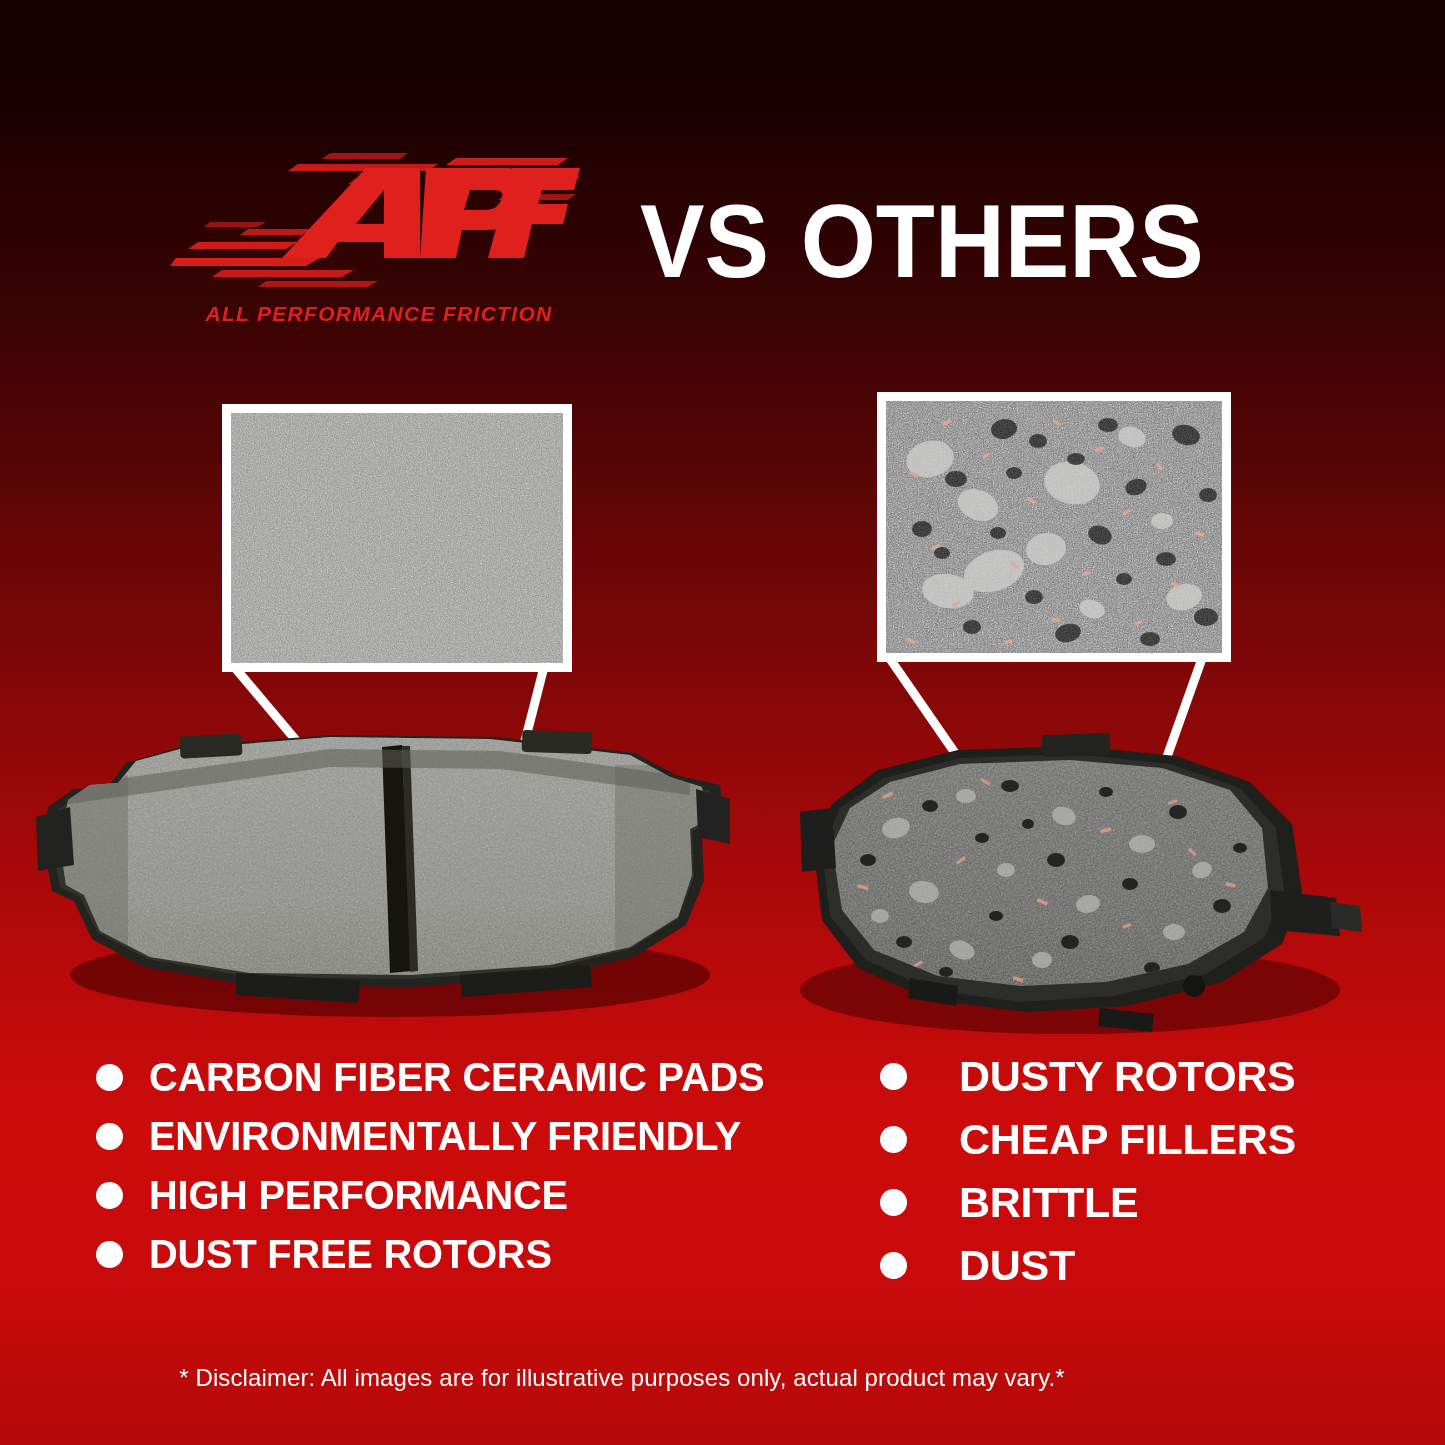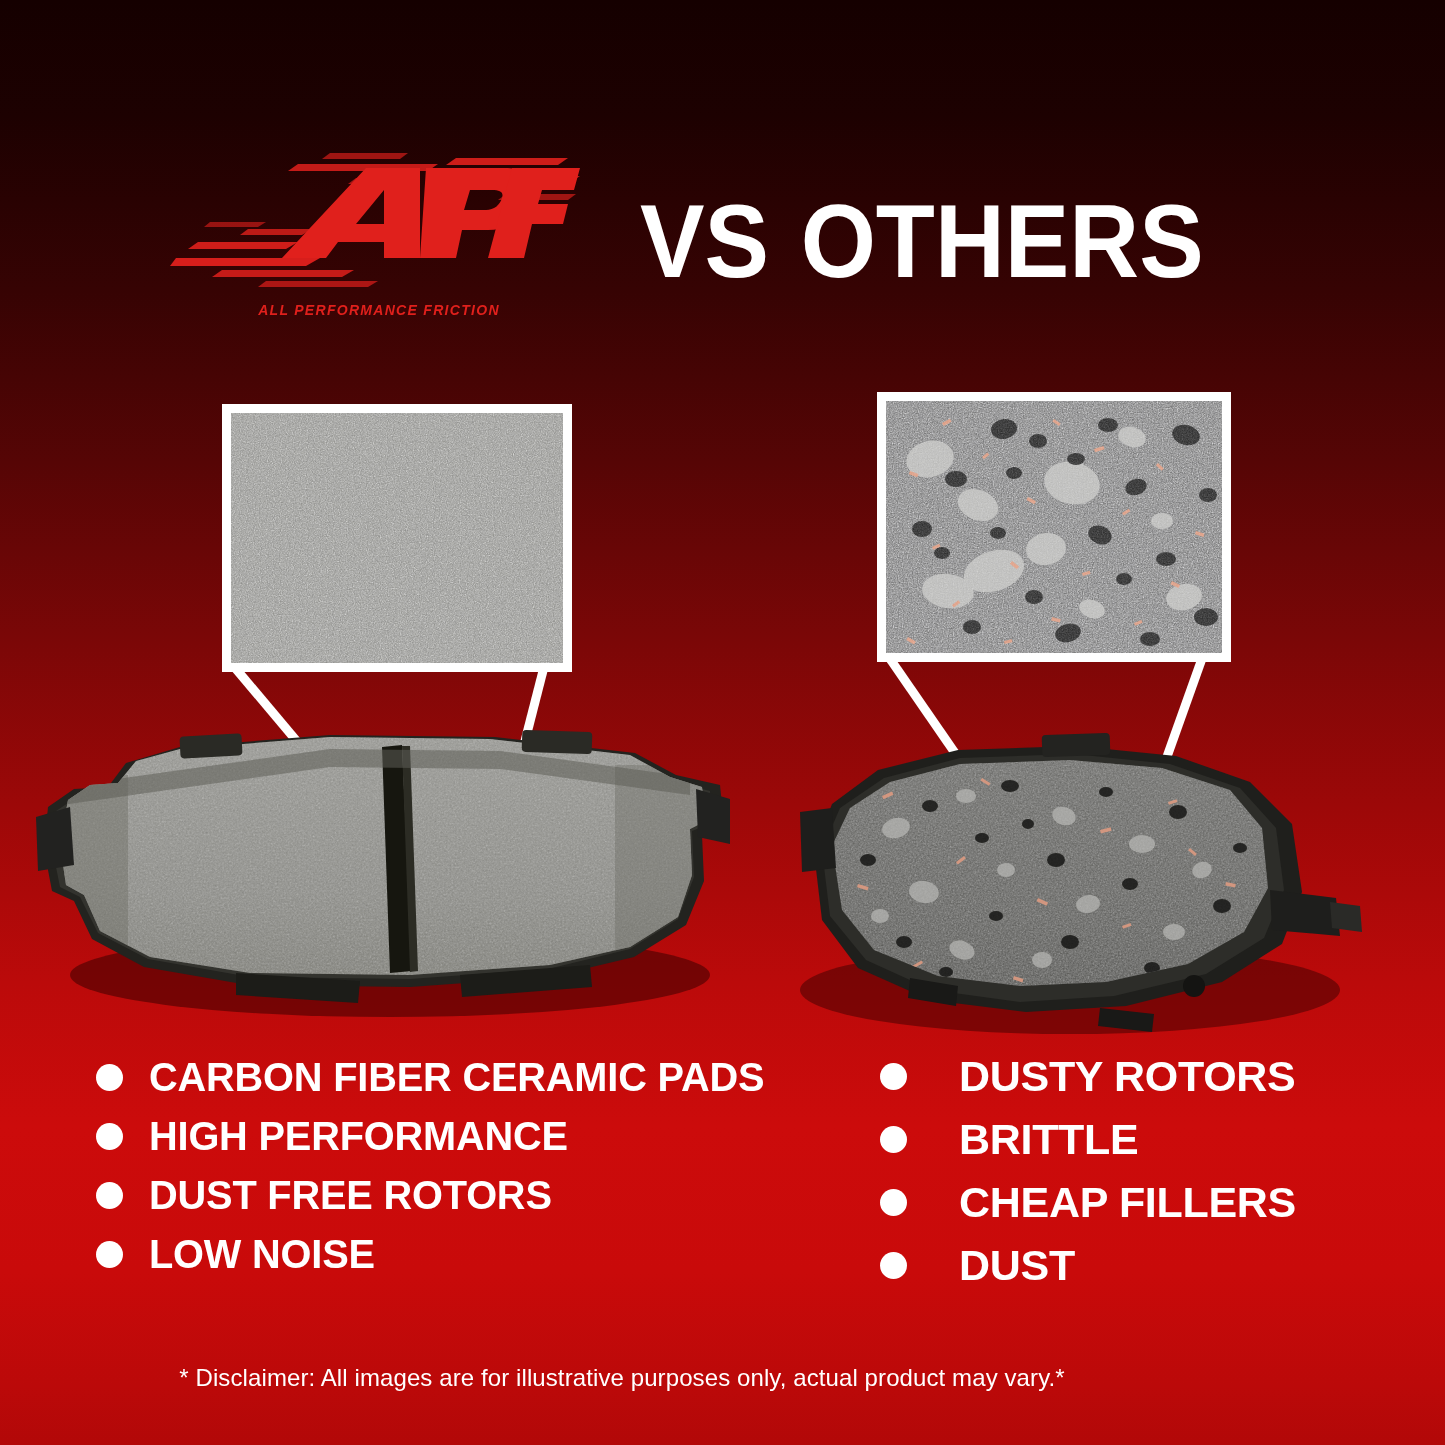--- a/index.html
+++ b/index.html
@@ -55,7 +55,7 @@
     left: 34px;
     top: 152px;
     width: 350px;
-    font-size: 14px;
+    font-size: 21px;
     font-weight: bold;
     font-style: italic;
     letter-spacing: 1.3px;

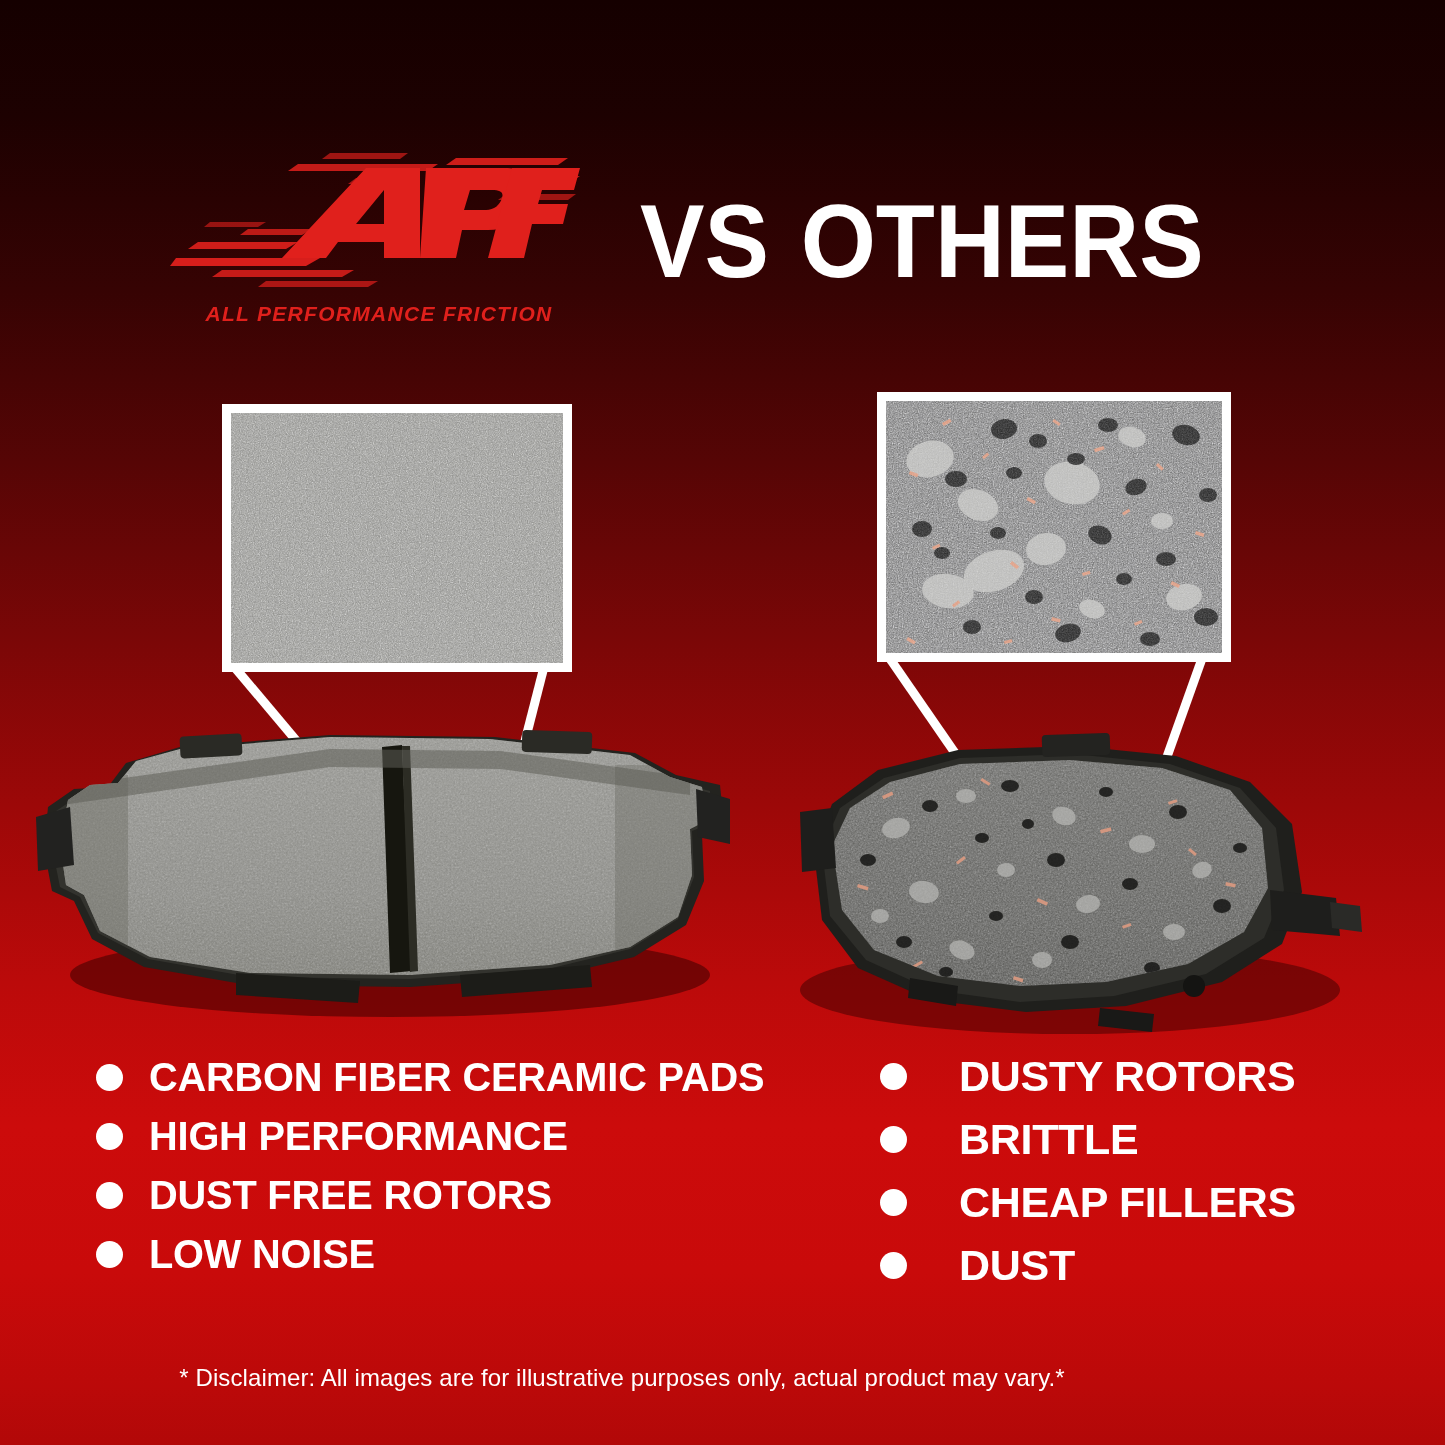--- a/index.html
+++ b/index.html
@@ -472,6 +472,10 @@
     </div>
     <div class="feature-item">
       <span class="bullet"></span>
+      <span class="feature-label">ENVIRONMENTALLY FRIENDLY</span>
+    </div>
+    <div class="feature-item">
+      <span class="bullet"></span>
       <span class="feature-label">HIGH PERFORMANCE</span>
     </div>
     <div class="feature-item">

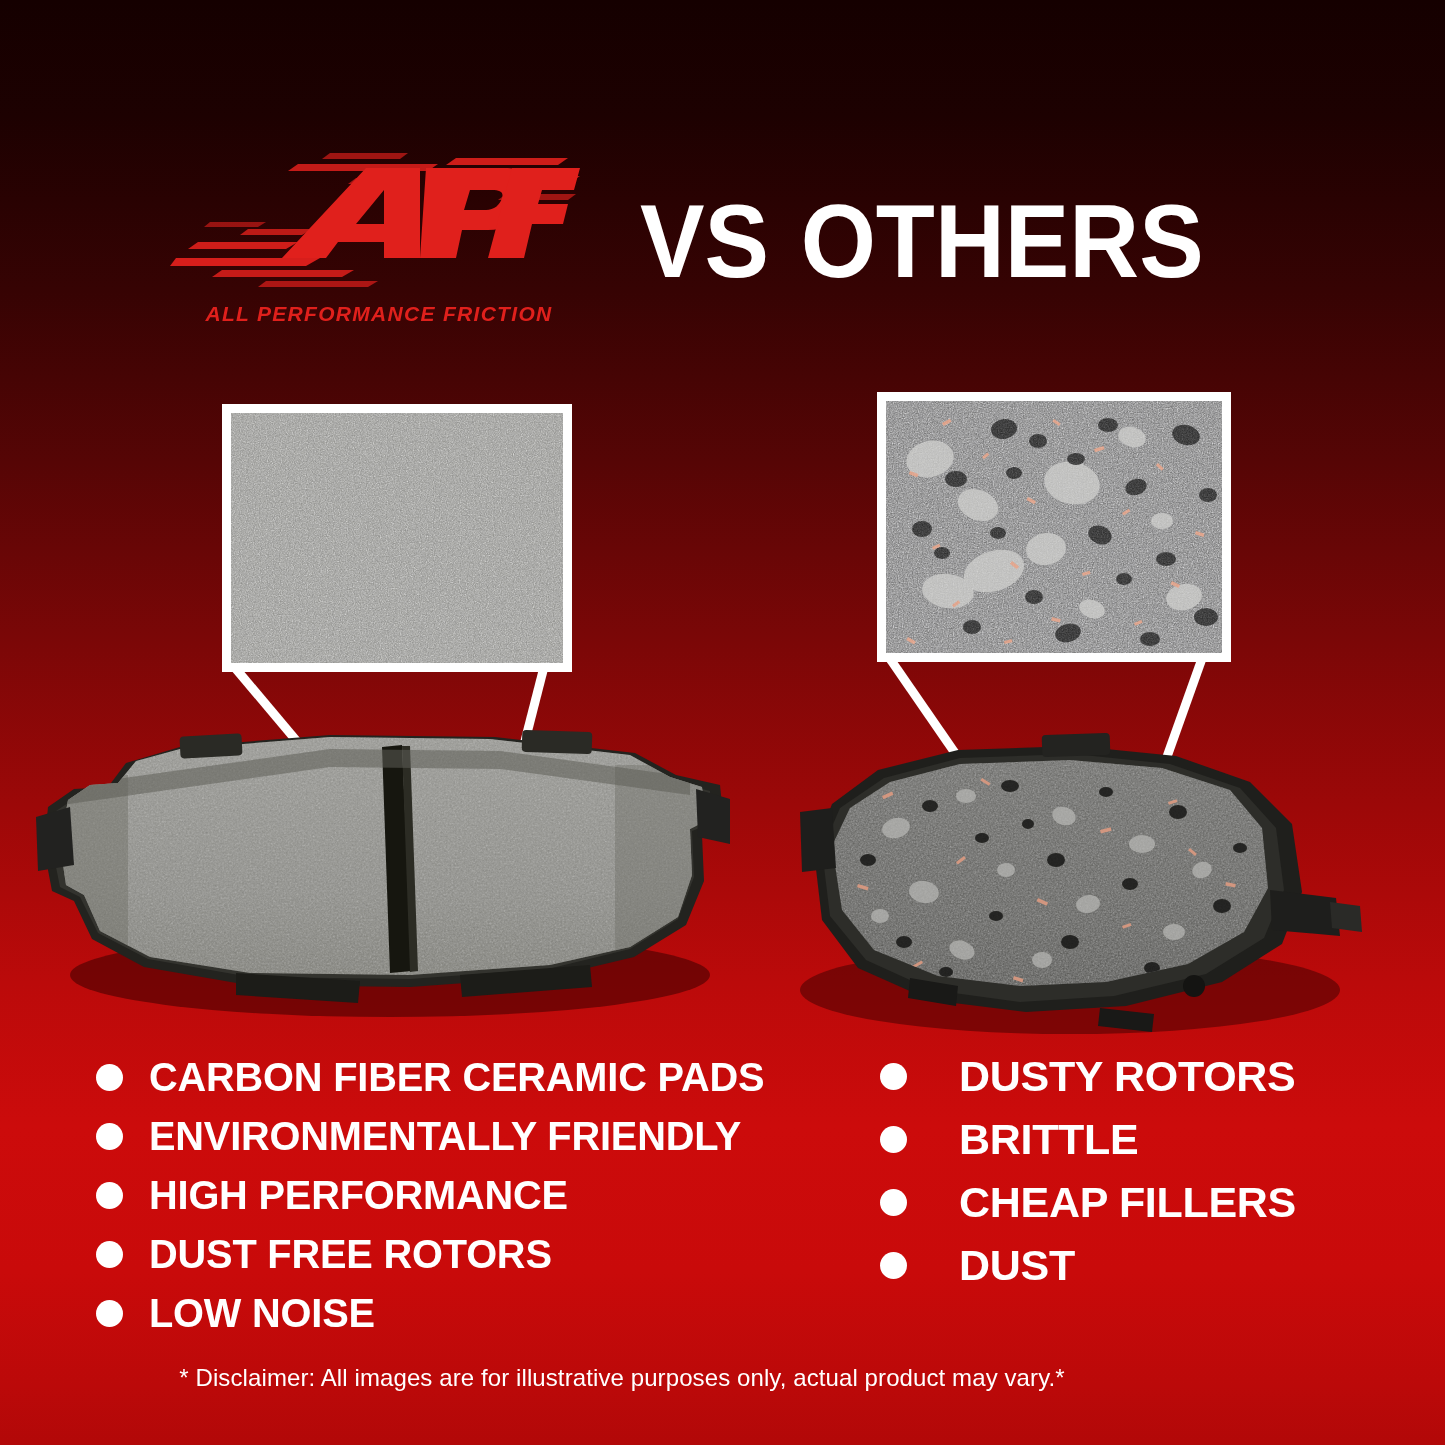--- a/index.html
+++ b/index.html
@@ -495,14 +495,14 @@
     </div>
     <div class="feature-item">
       <span class="bullet"></span>
+      <span class="feature-label">CHEAP FILLERS</span>
+    </div>
+    <div class="feature-item">
+      <span class="bullet"></span>
       <span class="feature-label">BRITTLE</span>
     </div>
     <div class="feature-item">
       <span class="bullet"></span>
-      <span class="feature-label">CHEAP FILLERS</span>
-    </div>
-    <div class="feature-item">
-      <span class="bullet"></span>
       <span class="feature-label">DUST</span>
     </div>
   </div>

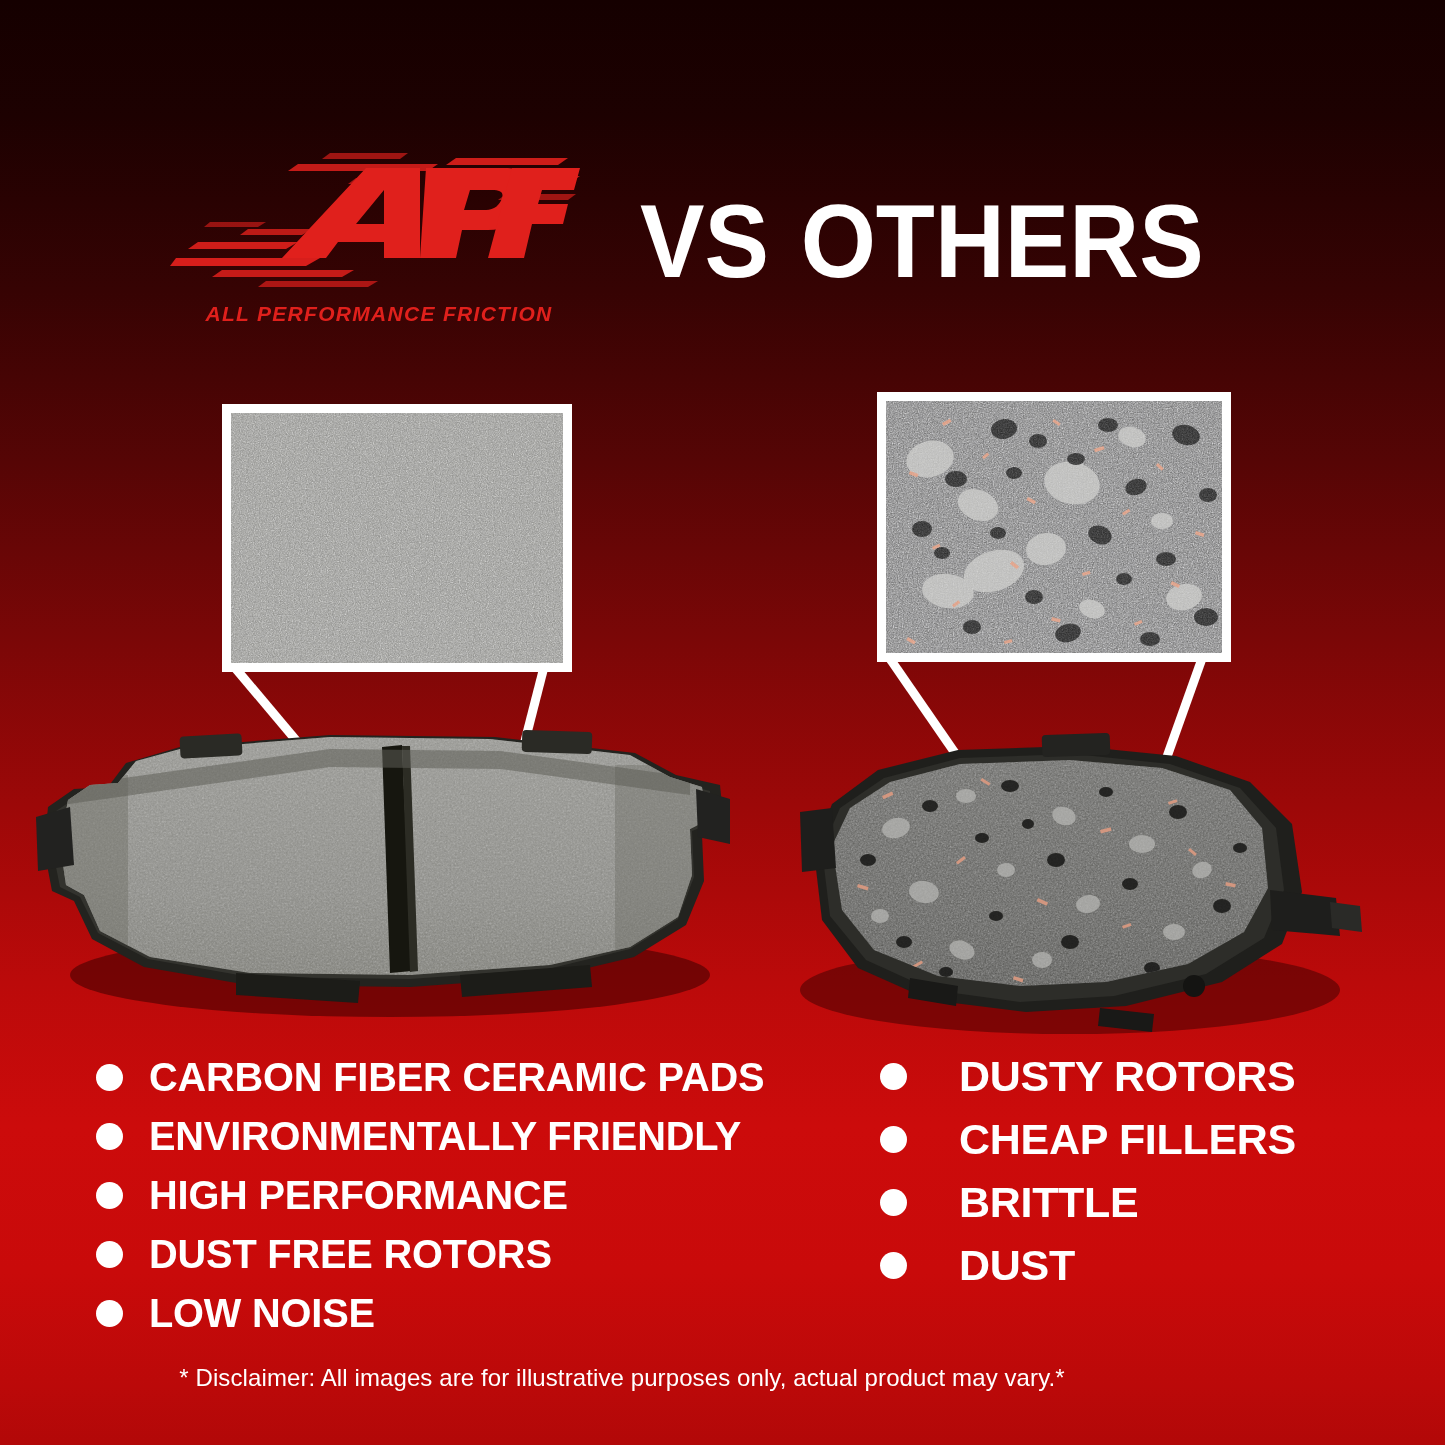--- a/index.html
+++ b/index.html
@@ -482,10 +482,6 @@
       <span class="bullet"></span>
       <span class="feature-label">DUST FREE ROTORS</span>
     </div>
-    <div class="feature-item">
-      <span class="bullet"></span>
-      <span class="feature-label">LOW NOISE</span>
-    </div>
   </div>
 
   <div class="feature-list" id="list-right">

